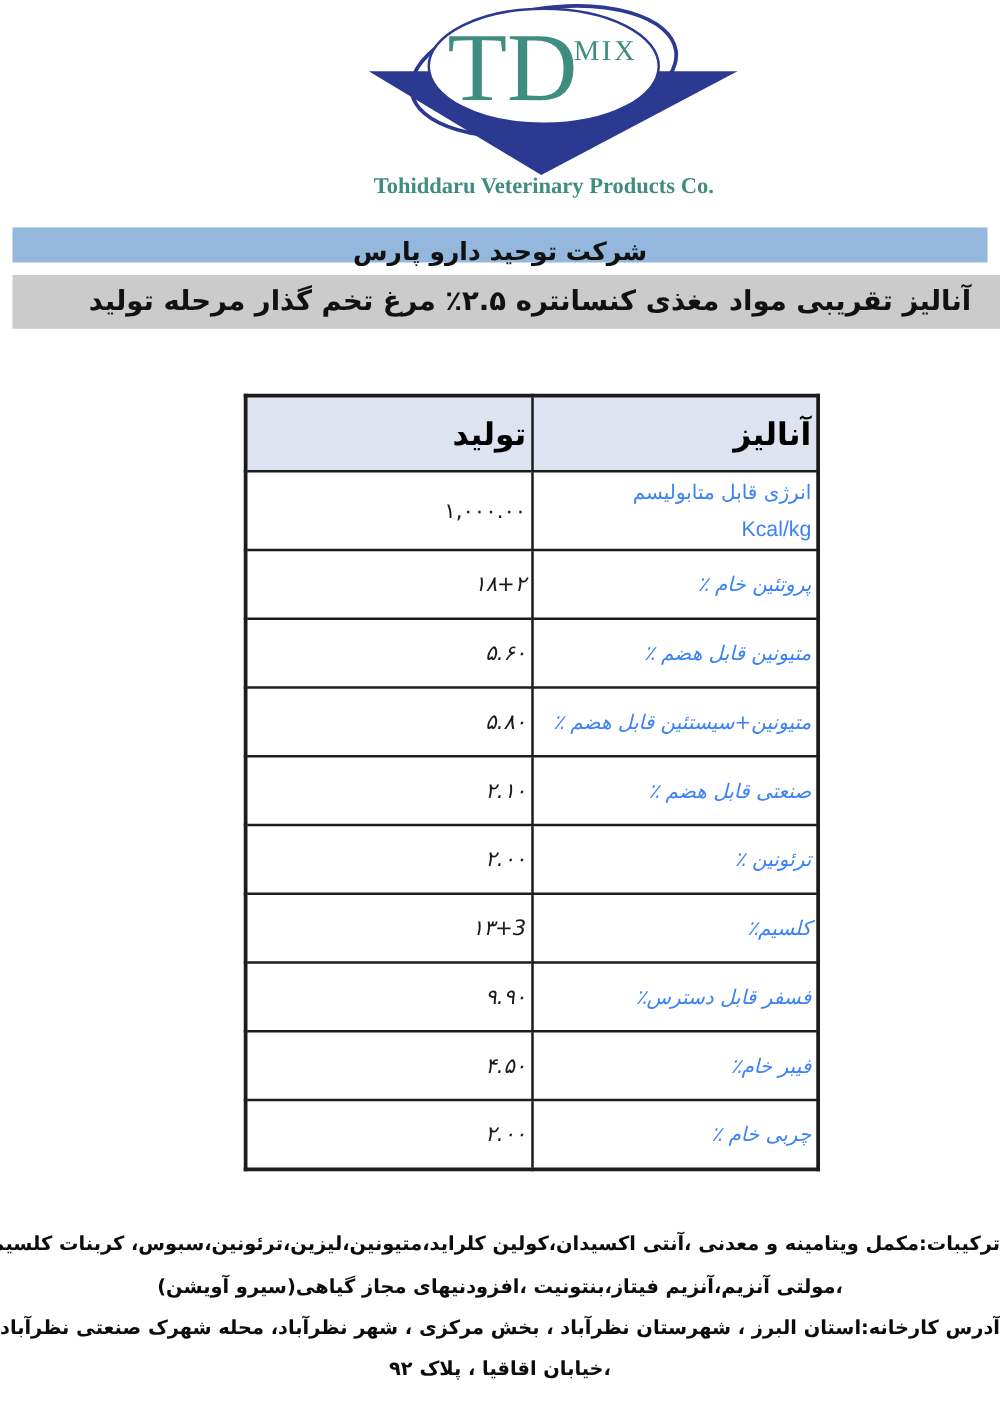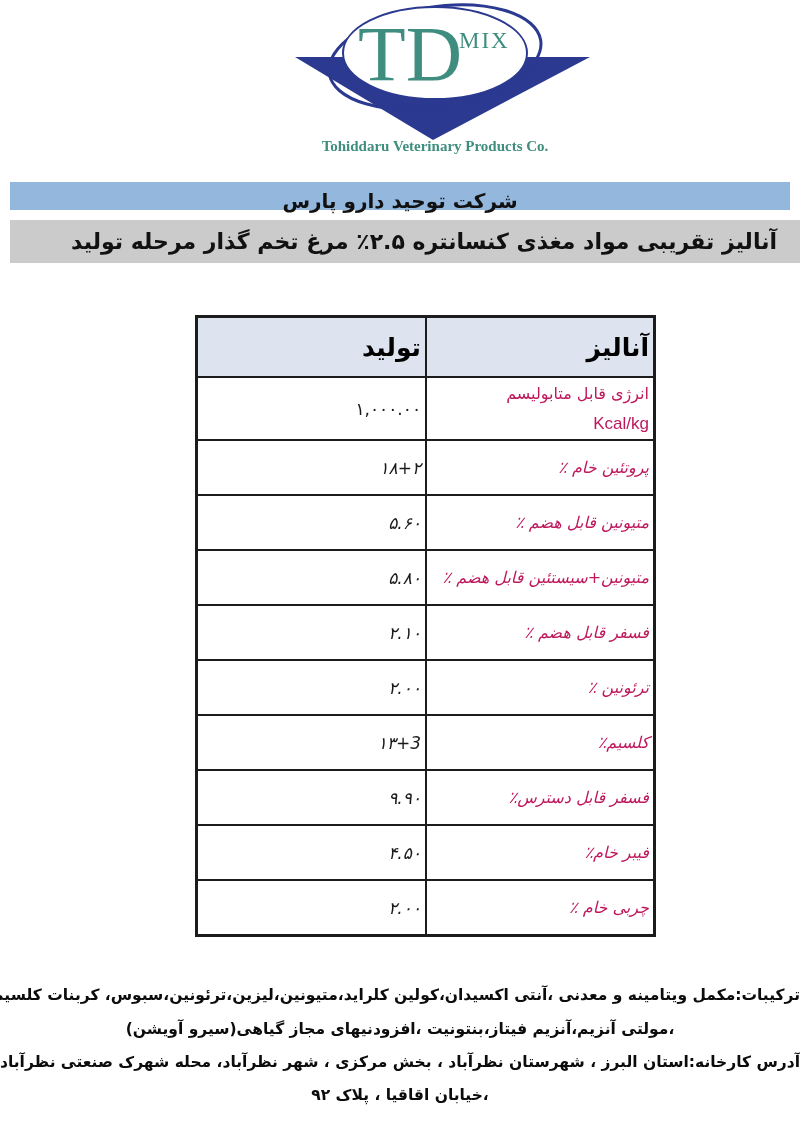--- a/index.html
+++ b/index.html
@@ -10,7 +10,7 @@
   #logo{position:absolute;left:270px;top:0;width:330px;height:170px;}
   .logo-en{position:absolute;left:270px;top:138px;width:330px;text-align:center;
            font-family:"Liberation Serif","DejaVu Serif",serif;font-weight:bold;
-           font-size:15px;color:#3f8d7e;}
+           font-size:18px;color:#3f8d7e;}
 
   
   .bar{position:absolute;left:10px;width:780px;text-align:center;

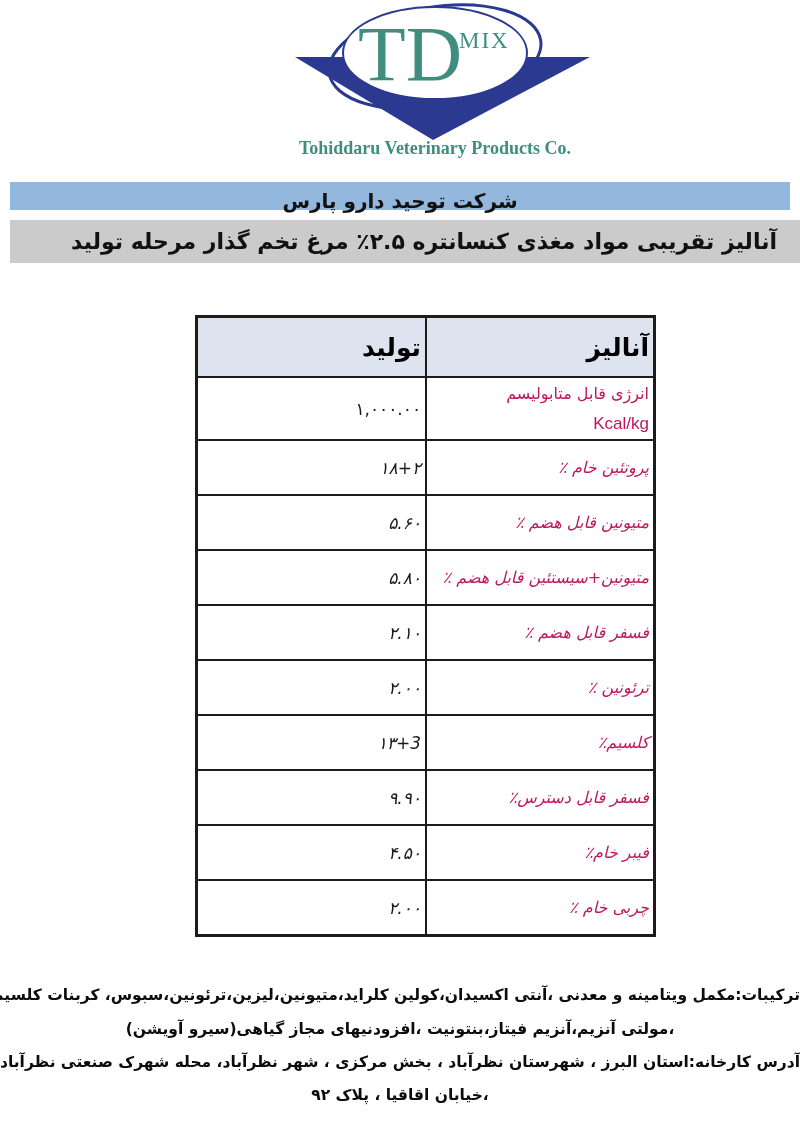--- a/index.html
+++ b/index.html
@@ -27,7 +27,7 @@
   #analysis-table th{background:#dde3ef;font-size:25px;font-weight:bold;height:58px;color:#000;}
   .col-analysis{width:226px;}
   .col-production{width:227px;}
-  td.cell-analysis{font-size:16px;color:#be185d;}
+  td.cell-analysis{font-size:16px;color:#3b82f6;}
   td.cell-production{font-size:17px;color:#1a1a1a;direction:ltr;letter-spacing:1px;border-radius:24px;}
   .label-en{font-family:"Liberation Sans","DejaVu Sans",sans-serif;font-size:17px;
             direction:ltr;margin-top:11px;}

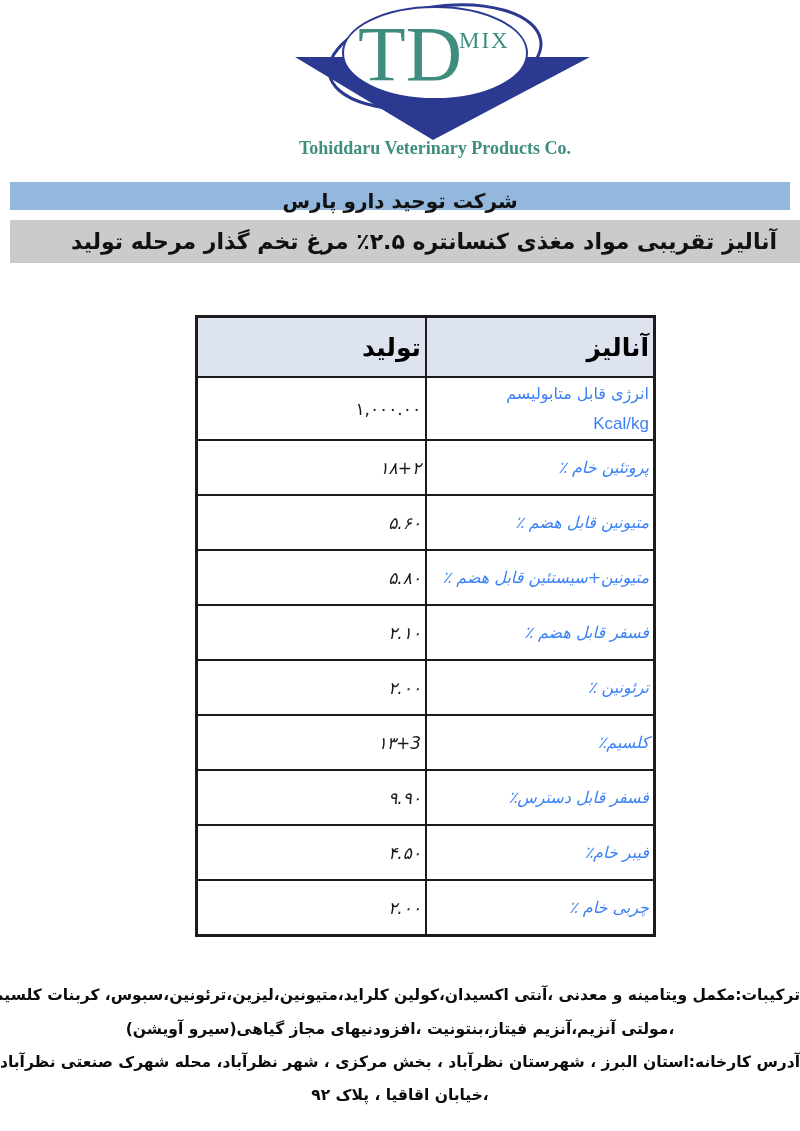--- a/index.html
+++ b/index.html
@@ -101,7 +101,7 @@
     </tr>
         <tr class="row-normal">
       <td class="cell-analysis">
-        <div class="label-fa">فسفر قابل هضم ٪</div>
+        <div class="label-fa">صنعتی قابل هضم ٪</div>
 
       </td>
       <td class="cell-production">۲.۱۰</td>

